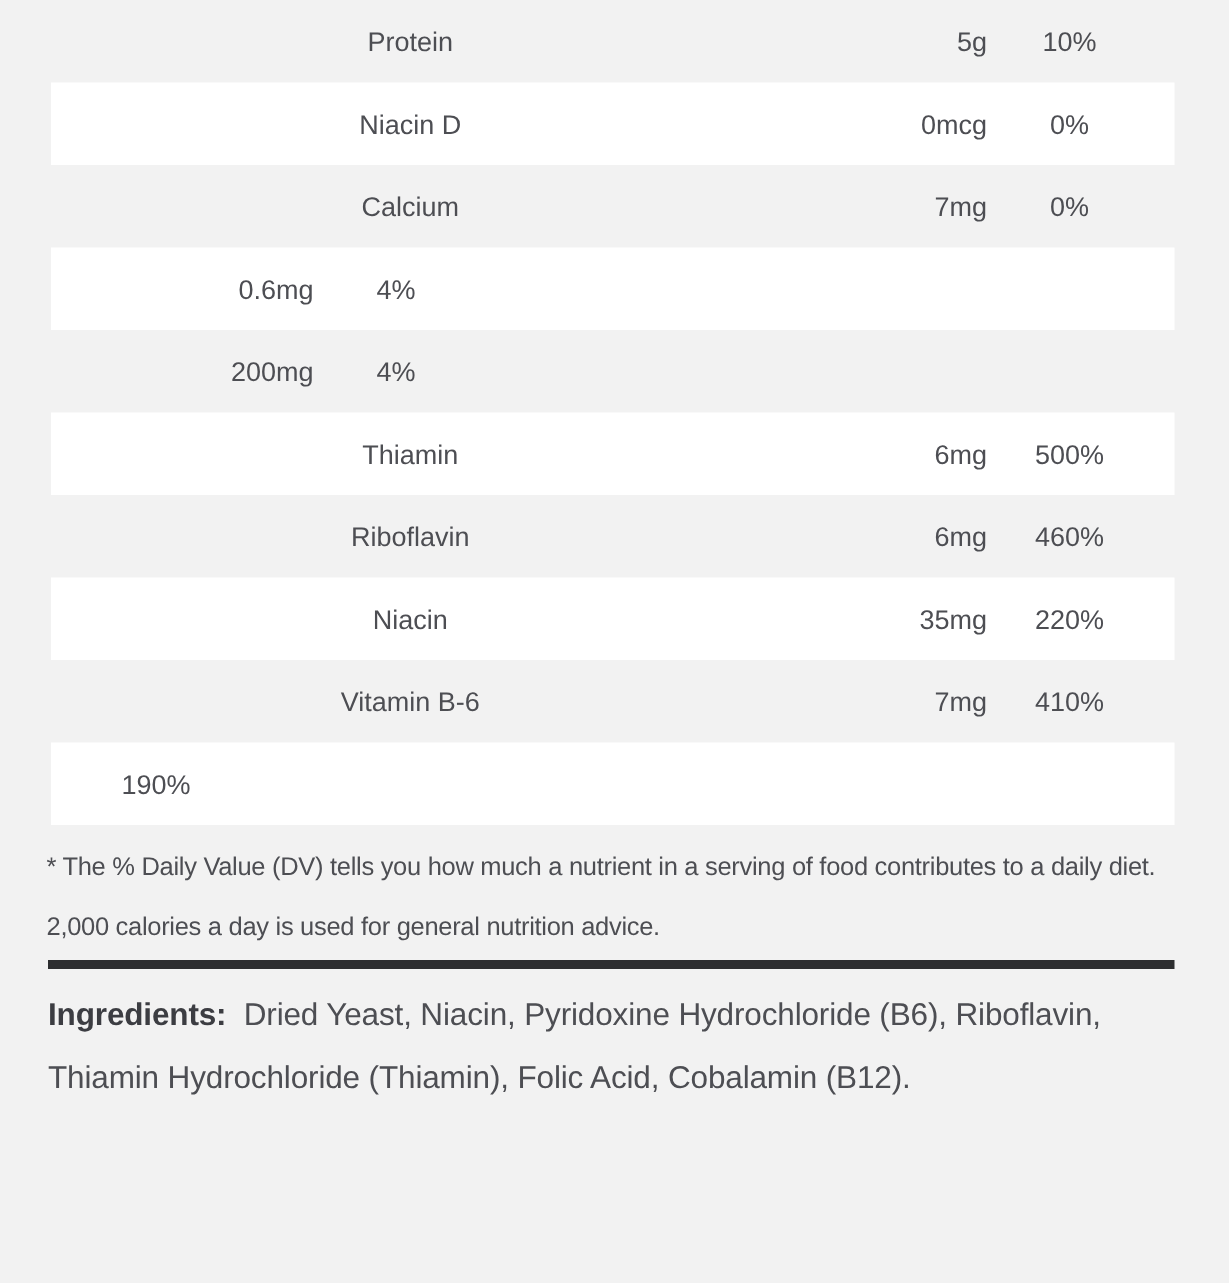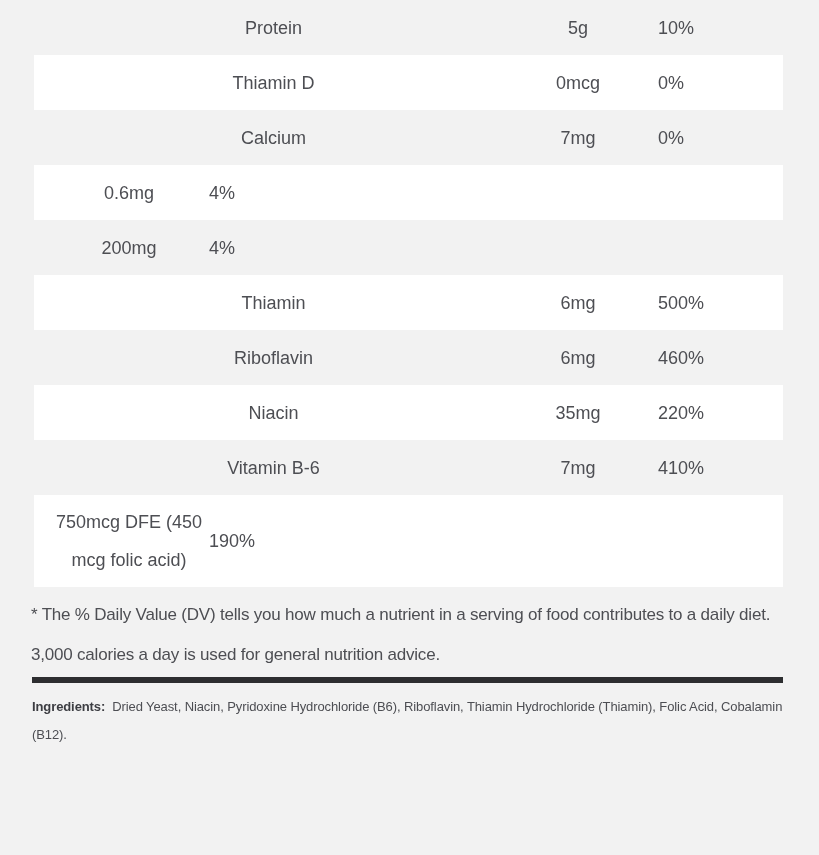--- a/index.html
+++ b/index.html
@@ -34,7 +34,7 @@
   }
   .cell-amount {
     width: 160px;
-    text-align: center;
+    text-align: right;
   }
   .cell-dv {
     width: 110px;

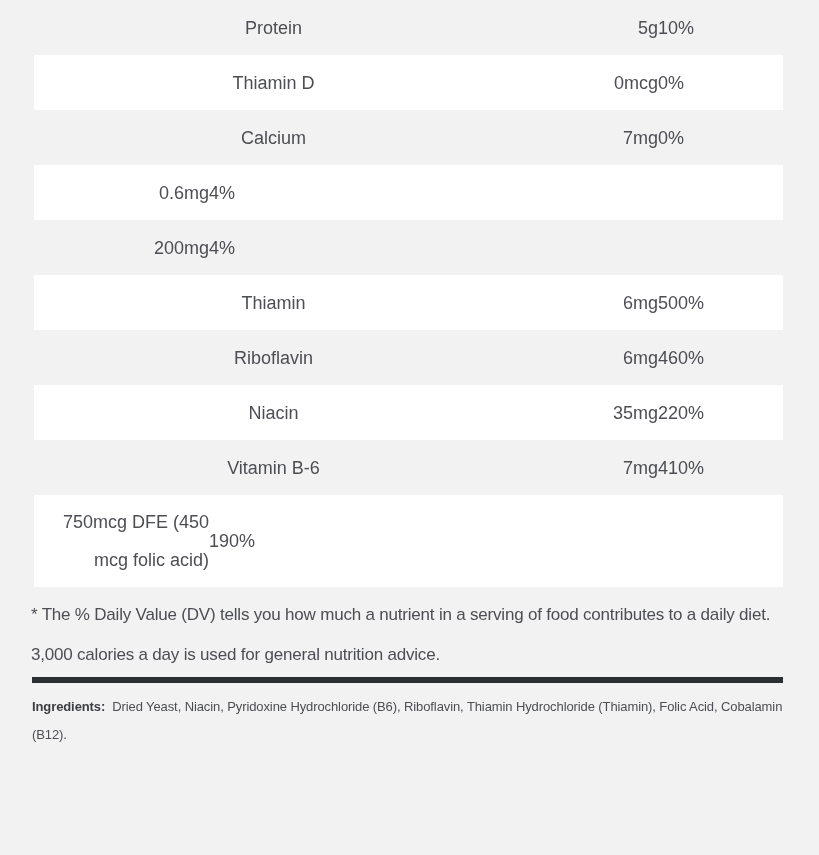--- a/index.html
+++ b/index.html
@@ -38,7 +38,7 @@
   }
   .cell-dv {
     width: 110px;
-    text-align: left;
+    text-align: center;
   }
   .footnote {
     margin: 8px 33px 0 31px;

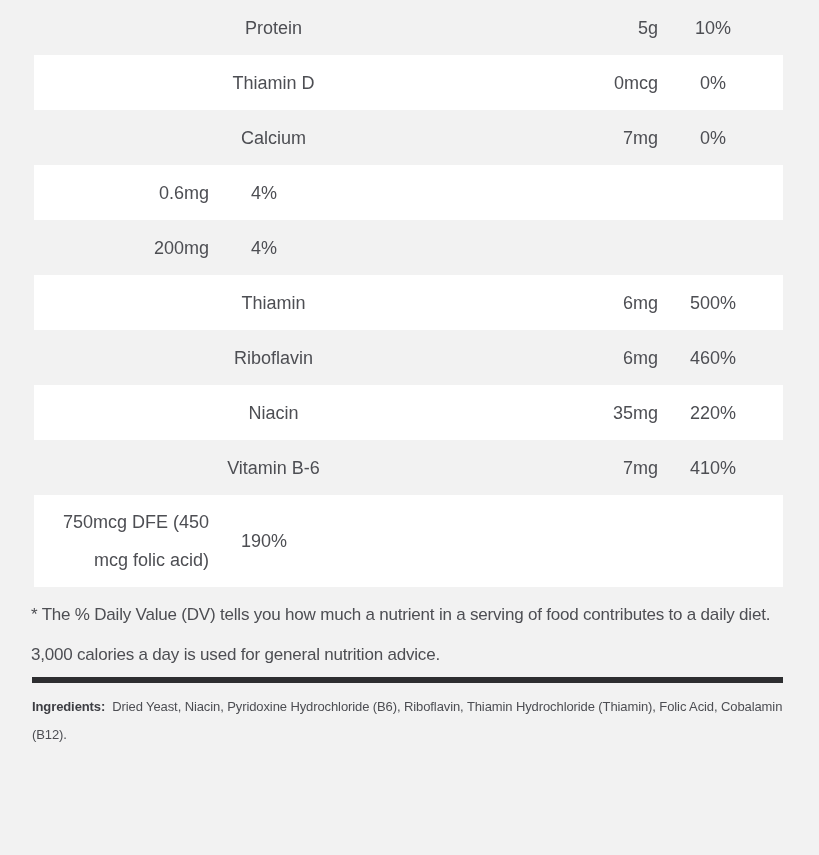--- a/index.html
+++ b/index.html
@@ -75,7 +75,7 @@
     </div>
 
     <div class="nutrient-row alt">
-      <span class="cell-name">Thiamin D</span>
+      <span class="cell-name">Niacin D</span>
       <span class="cell-amount">0mcg</span>
       <span class="cell-dv">0%</span>
     </div>

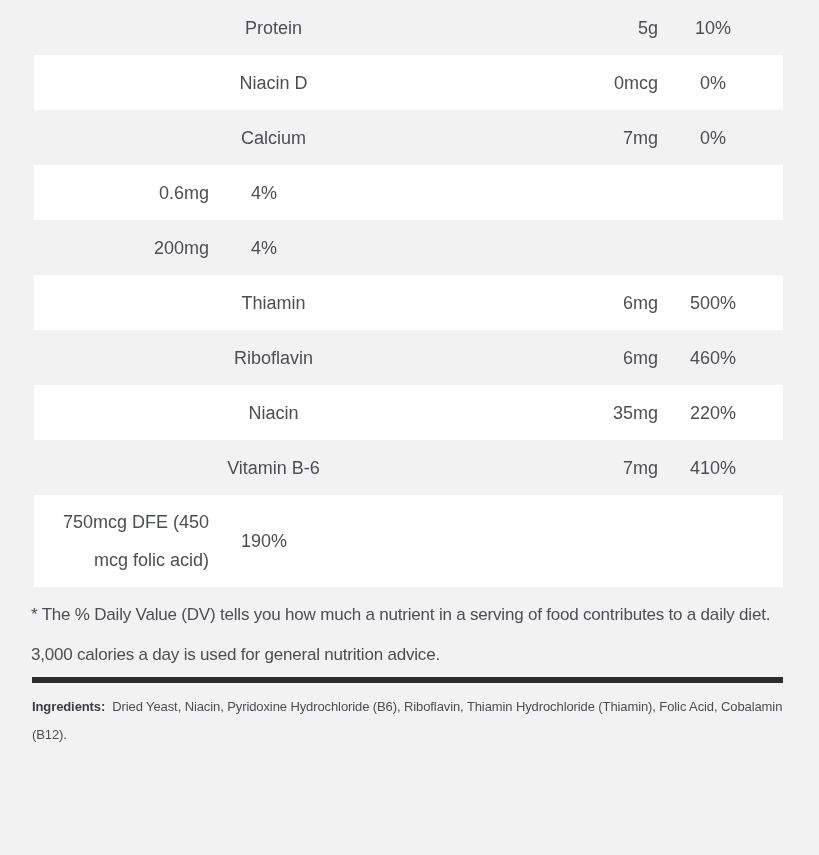--- a/index.html
+++ b/index.html
@@ -121,7 +121,6 @@
     </div>
 
     <div class="nutrient-row alt">
-      <span class="cell-amount">750mcg DFE (450 mcg folic acid)</span>
       <span class="cell-dv">190%</span>
     </div>
 

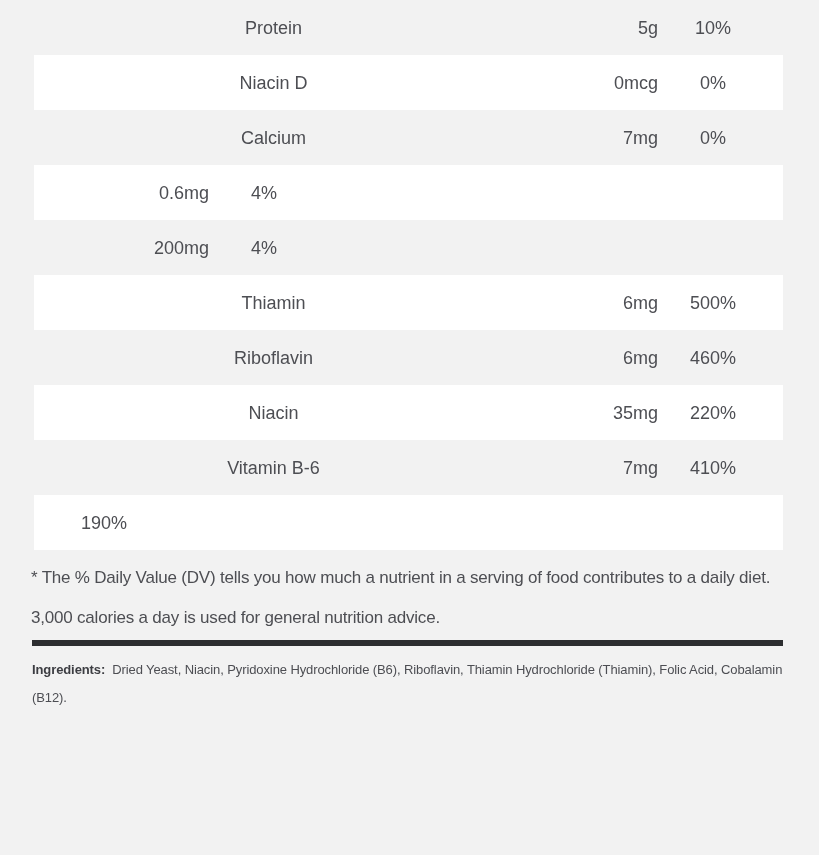--- a/index.html
+++ b/index.html
@@ -126,7 +126,7 @@
 
   </div>
 
-  <p class="footnote">* The % Daily Value (DV) tells you how much a nutrient in a serving of food contributes to a daily diet. 3,000 calories a day is used for general nutrition advice.</p>
+  <p class="footnote">* The % Daily Value (DV) tells you how much a nutrient in a serving of food contributes to a daily diet. 2,000 calories a day is used for general nutrition advice.</p>
 
   <div class="thick-divider"></div>
 

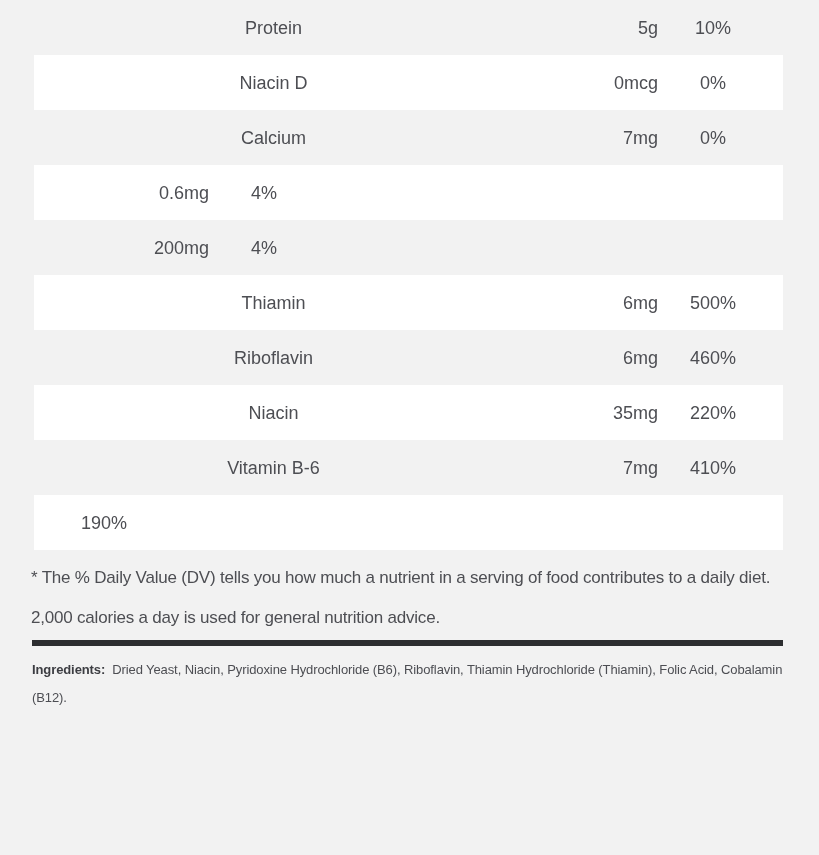--- a/index.html
+++ b/index.html
@@ -53,8 +53,8 @@
   }
   .ingredients {
     margin: 10px 33px 16px 32px;
-    font-size: 13px;
-    line-height: 28px;
+    font-size: 21px;
+    line-height: 42px;
     letter-spacing: -0.1px;
   }
   .ingredients .label {

